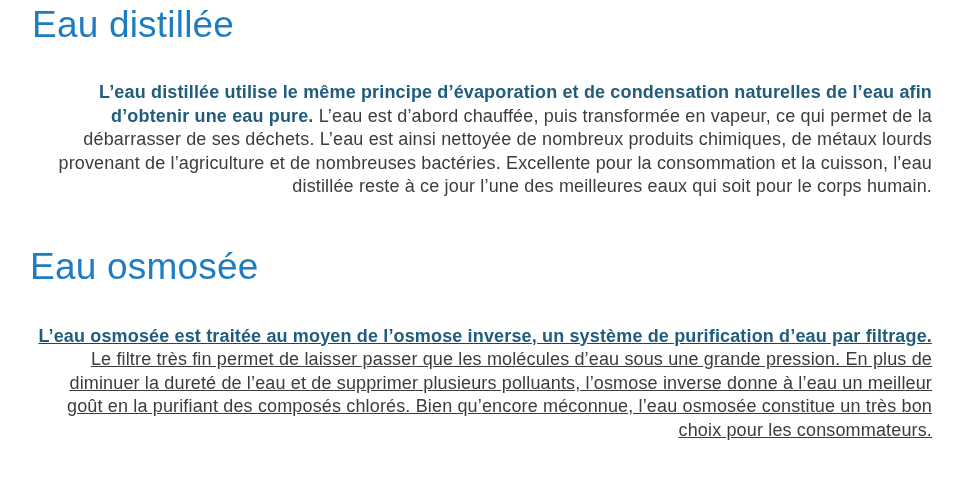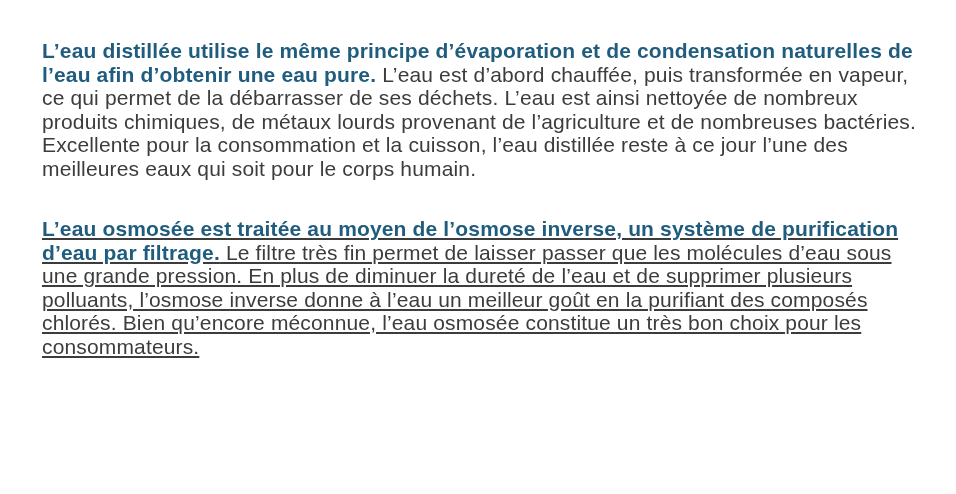--- a/index.html
+++ b/index.html
@@ -52,6 +52,7 @@
 <div class="page">
 
   <section class="section-distillee">
+    <h1 class="section-heading">Eau distillée</h1>
     <p class="section-paragraph"><span class="lead-bold">L’eau distillée utilise le même principe d’évaporation et de condensation naturelles de l’eau afin d’obtenir une eau pure.</span><span> L’eau est d’abord chauffée, puis transformée en vapeur, ce qui permet de la débarrasser de ses déchets. L’eau est ainsi nettoyée de nombreux produits chimiques, de métaux lourds provenant de l’agriculture et de nombreuses bactéries. Excellente pour la consommation et la cuisson, l’eau distillée reste à ce jour l’une des meilleures eaux qui soit pour le corps humain.</span></p>
   </section>
 

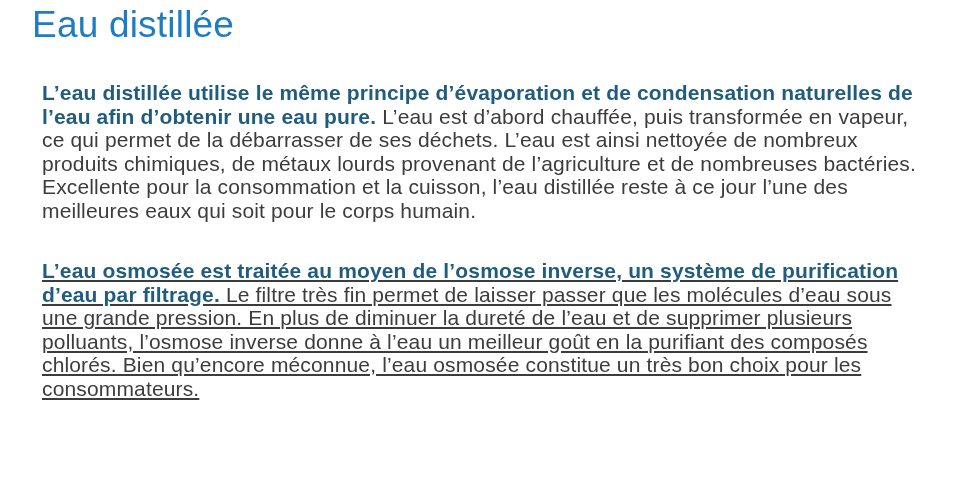--- a/index.html
+++ b/index.html
@@ -30,12 +30,13 @@
     letter-spacing: 0.2px;
   }
   .section-paragraph {
-    margin: 12px;
+    margin: 0;
     max-width: 902px;
-    font-size: 21px;
+    font-size: 18px;
     line-height: 23.5px;
     letter-spacing: 0.15px;
     color: #3c3c3c;
+    text-align: right;
   }
   .lead-bold {
     font-weight: 700;

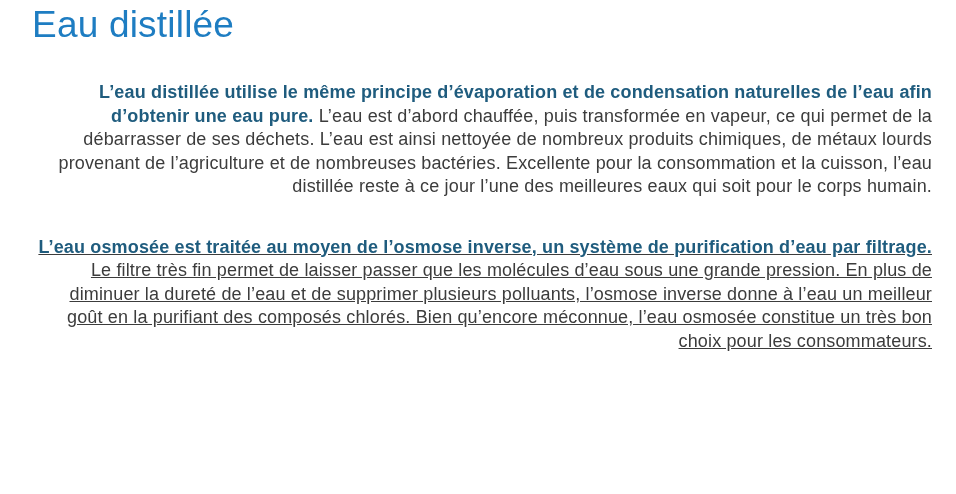--- a/index.html
+++ b/index.html
@@ -58,6 +58,7 @@
   </section>
 
   <section class="section-osmosee">
+    <h1 class="section-heading">Eau osmosée</h1>
     <p class="section-paragraph"><span class="lead-bold">L’eau osmosée est traitée au moyen de l’osmose inverse, un système de purification d’eau par filtrage.</span><span> Le filtre très fin permet de laisser passer que les molécules d’eau sous une grande pression. En plus de diminuer la dureté de l’eau et de supprimer plusieurs polluants, l’osmose inverse donne à l’eau un meilleur goût en la purifiant des composés chlorés. Bien qu’encore méconnue, l’eau osmosée constitue un très bon choix pour les consommateurs.</span></p>
   </section>
 

